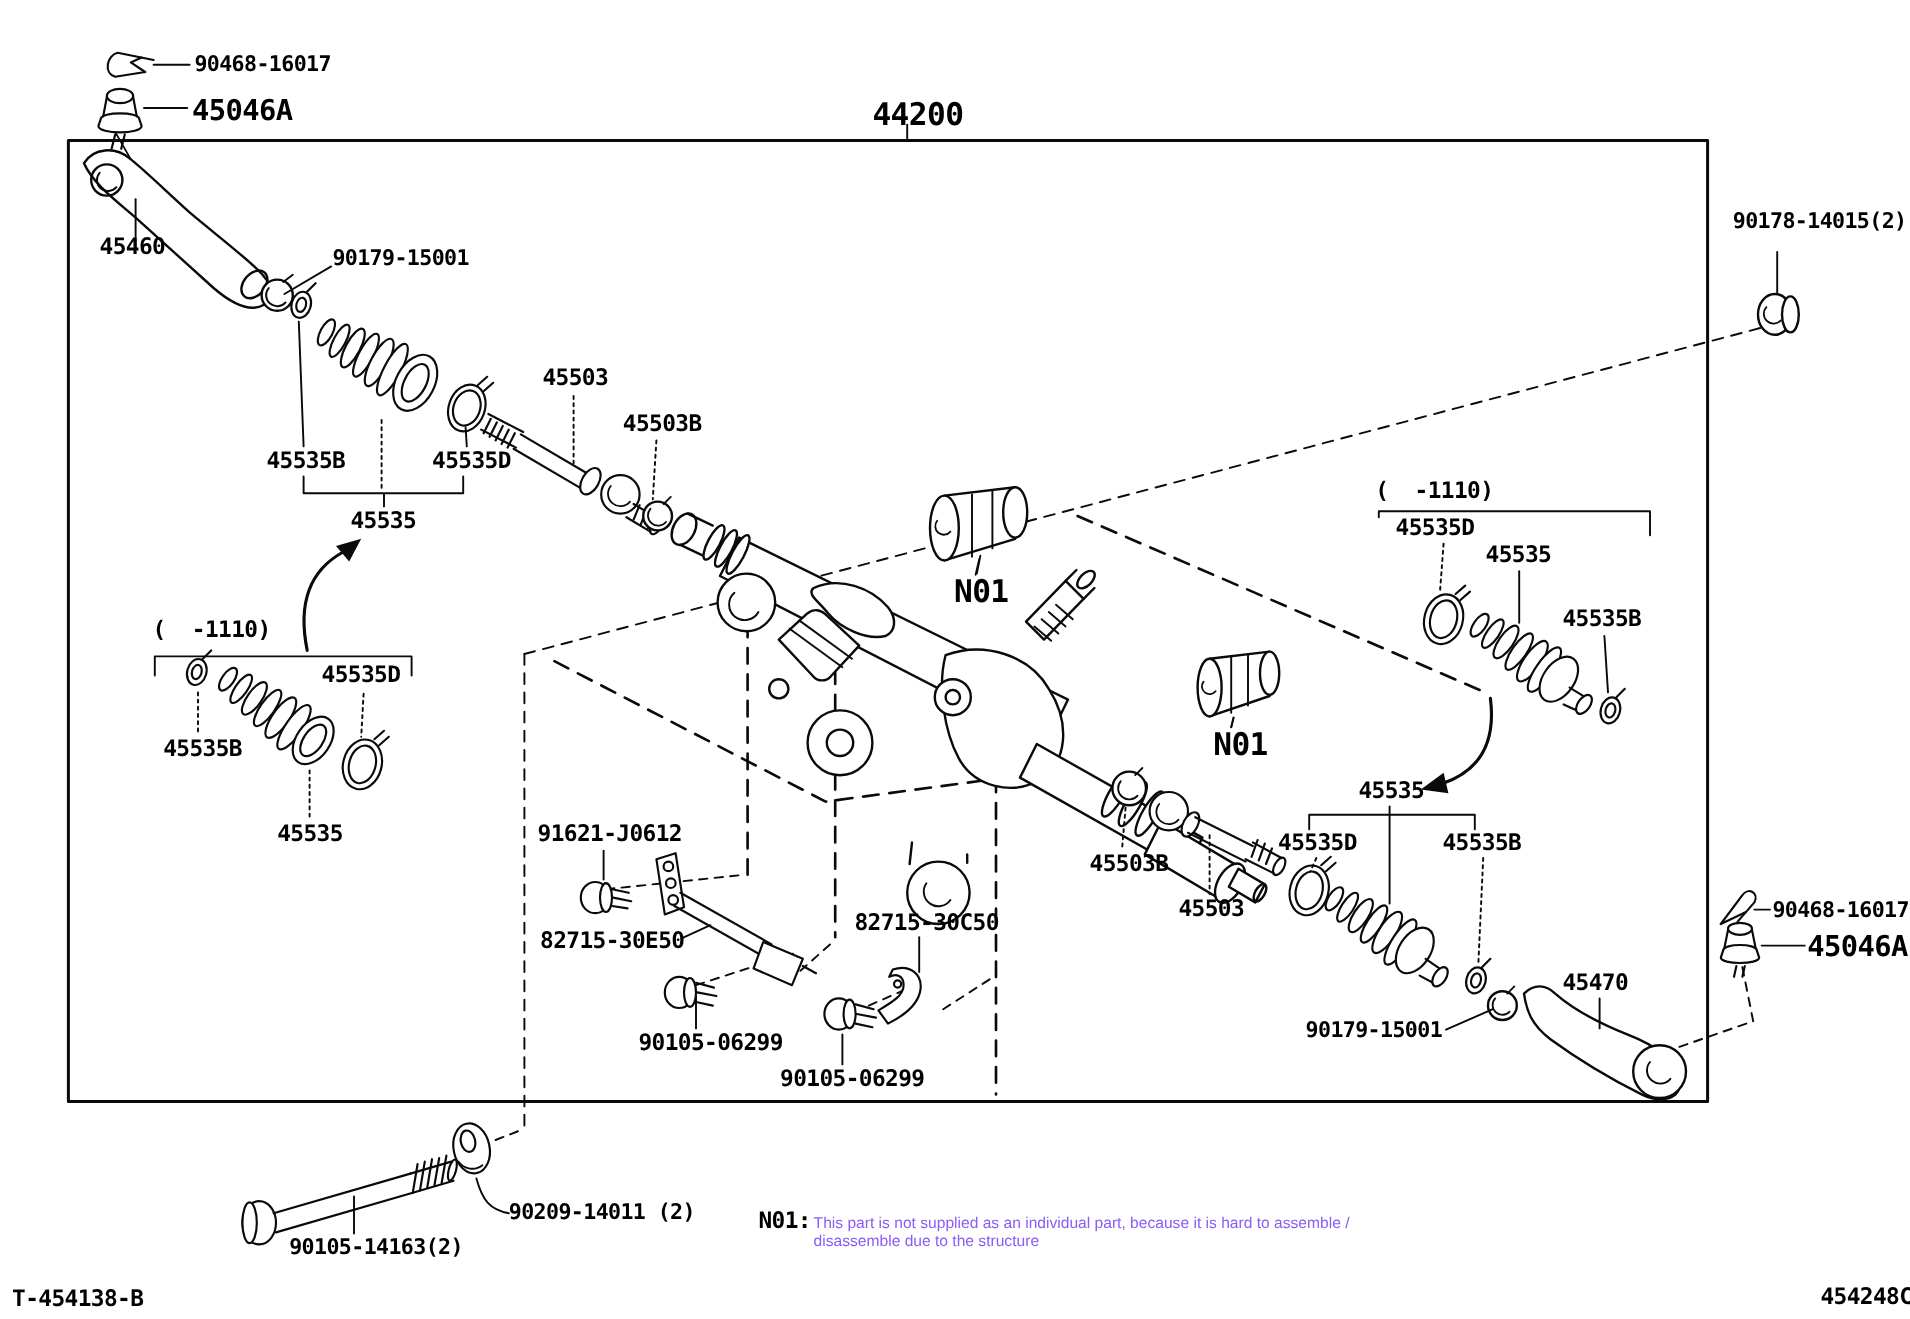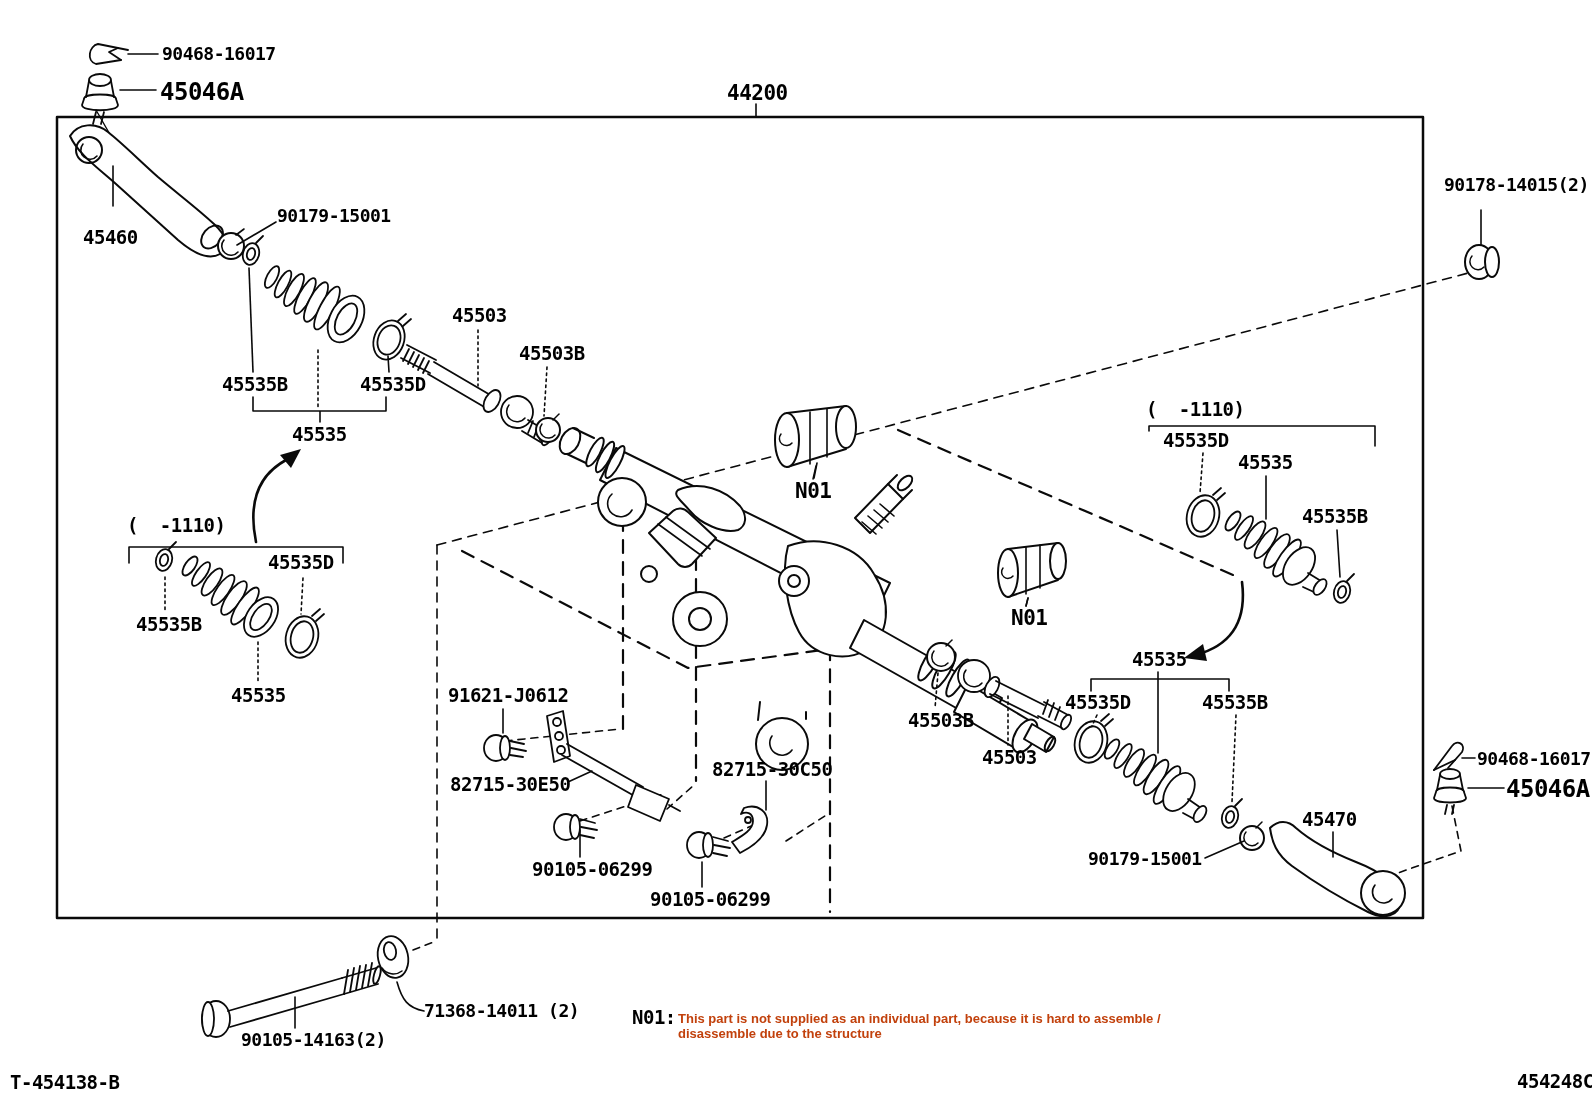--- a/index.html
+++ b/index.html
@@ -9,7 +9,7 @@
   .lbl{position:absolute;font-family:"DejaVu Sans Mono",monospace;font-weight:bold;
        color:#000000;white-space:pre;line-height:1;letter-spacing:-0.5px;}
   .s17{font-size:19px}.s18{font-size:18px}.s19{font-size:19px}
-  .s20{font-size:24px}.s21{font-size:21px}
+  .s20{font-size:24px}.s21{font-size:26px}
   .note{position:absolute;font-family:"Liberation Sans","DejaVu Sans",sans-serif;
         font-size:13px;color:#c2410c;white-space:pre;line-height:1.15;font-weight:700;}
 </style>

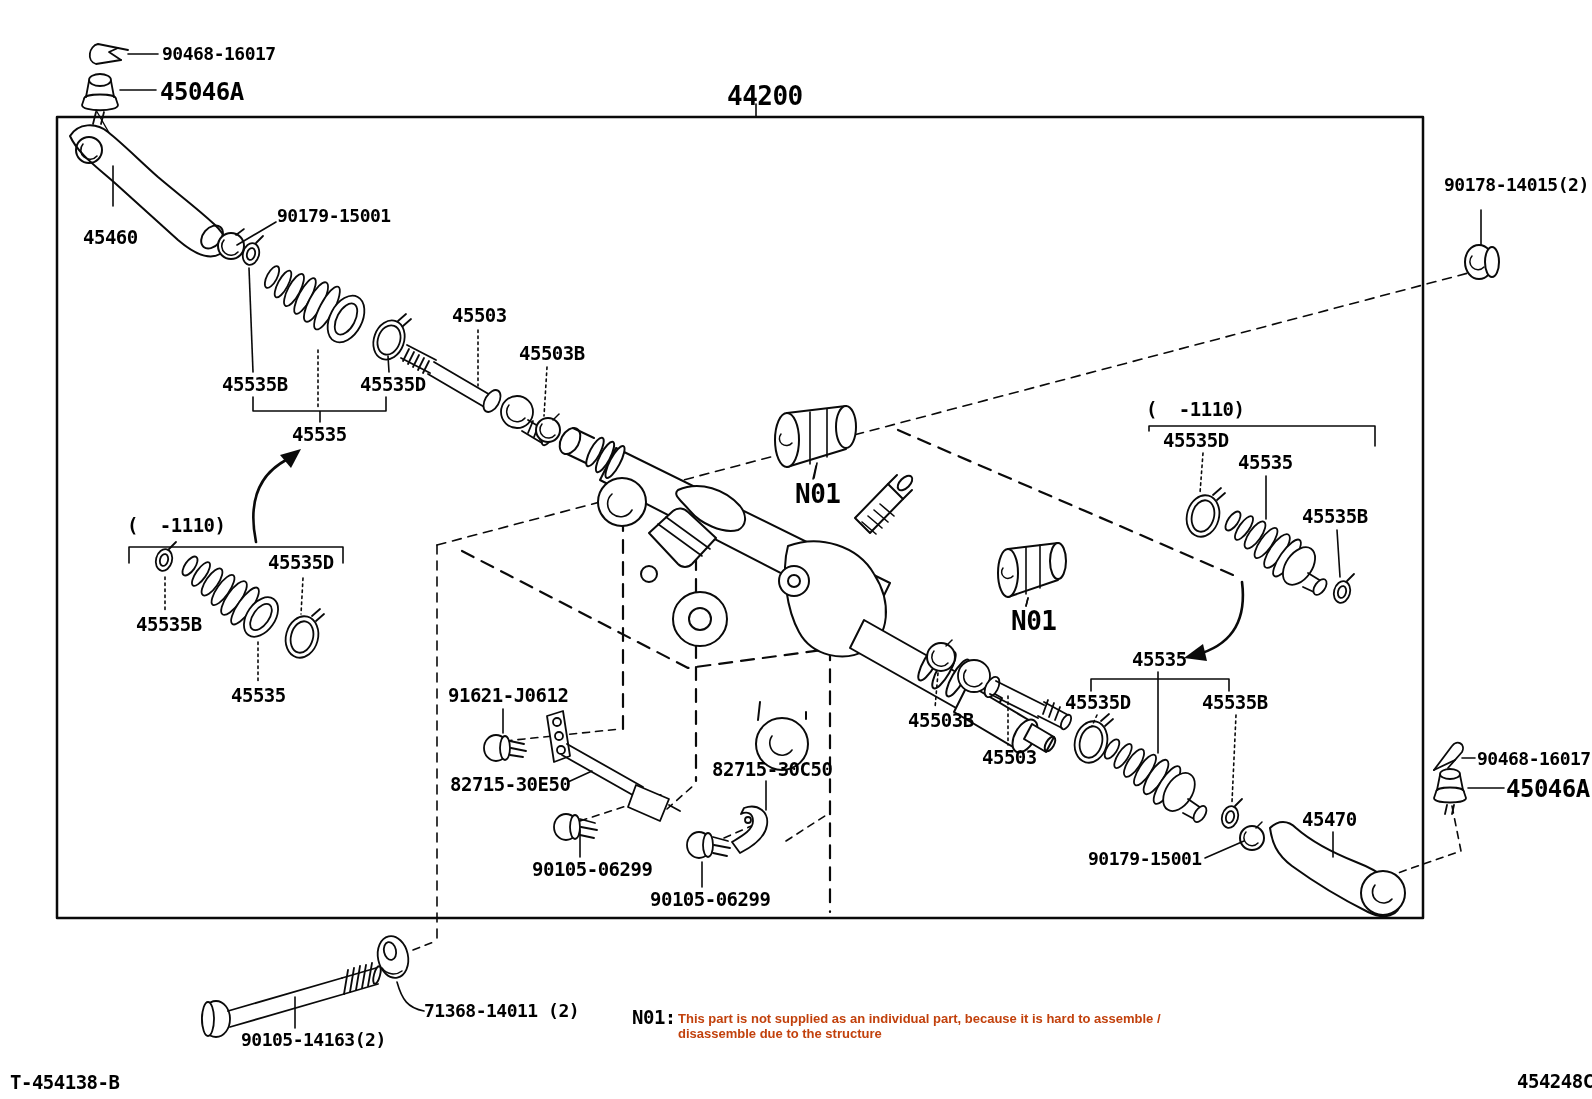--- a/index.html
+++ b/index.html
@@ -362,7 +362,7 @@
 <div class="lbl s18" style="left:162px;top:45px">90468-16017</div>
 <div class="lbl s20" style="left:160px;top:80px">45046A</div>
 <div class="lbl s21" style="left:727px;top:83px">44200</div>
-<div class="lbl s19" style="left:83px;top:228px">45460</div>
+<div class="lbl s19" style="left:83px;top:197px">45460</div>
 <div class="lbl s18" style="left:277px;top:207px">90179-15001</div>
 <div class="lbl s19" style="left:452px;top:306px">45503</div>
 <div class="lbl s19" style="left:519px;top:344px">45503B</div>

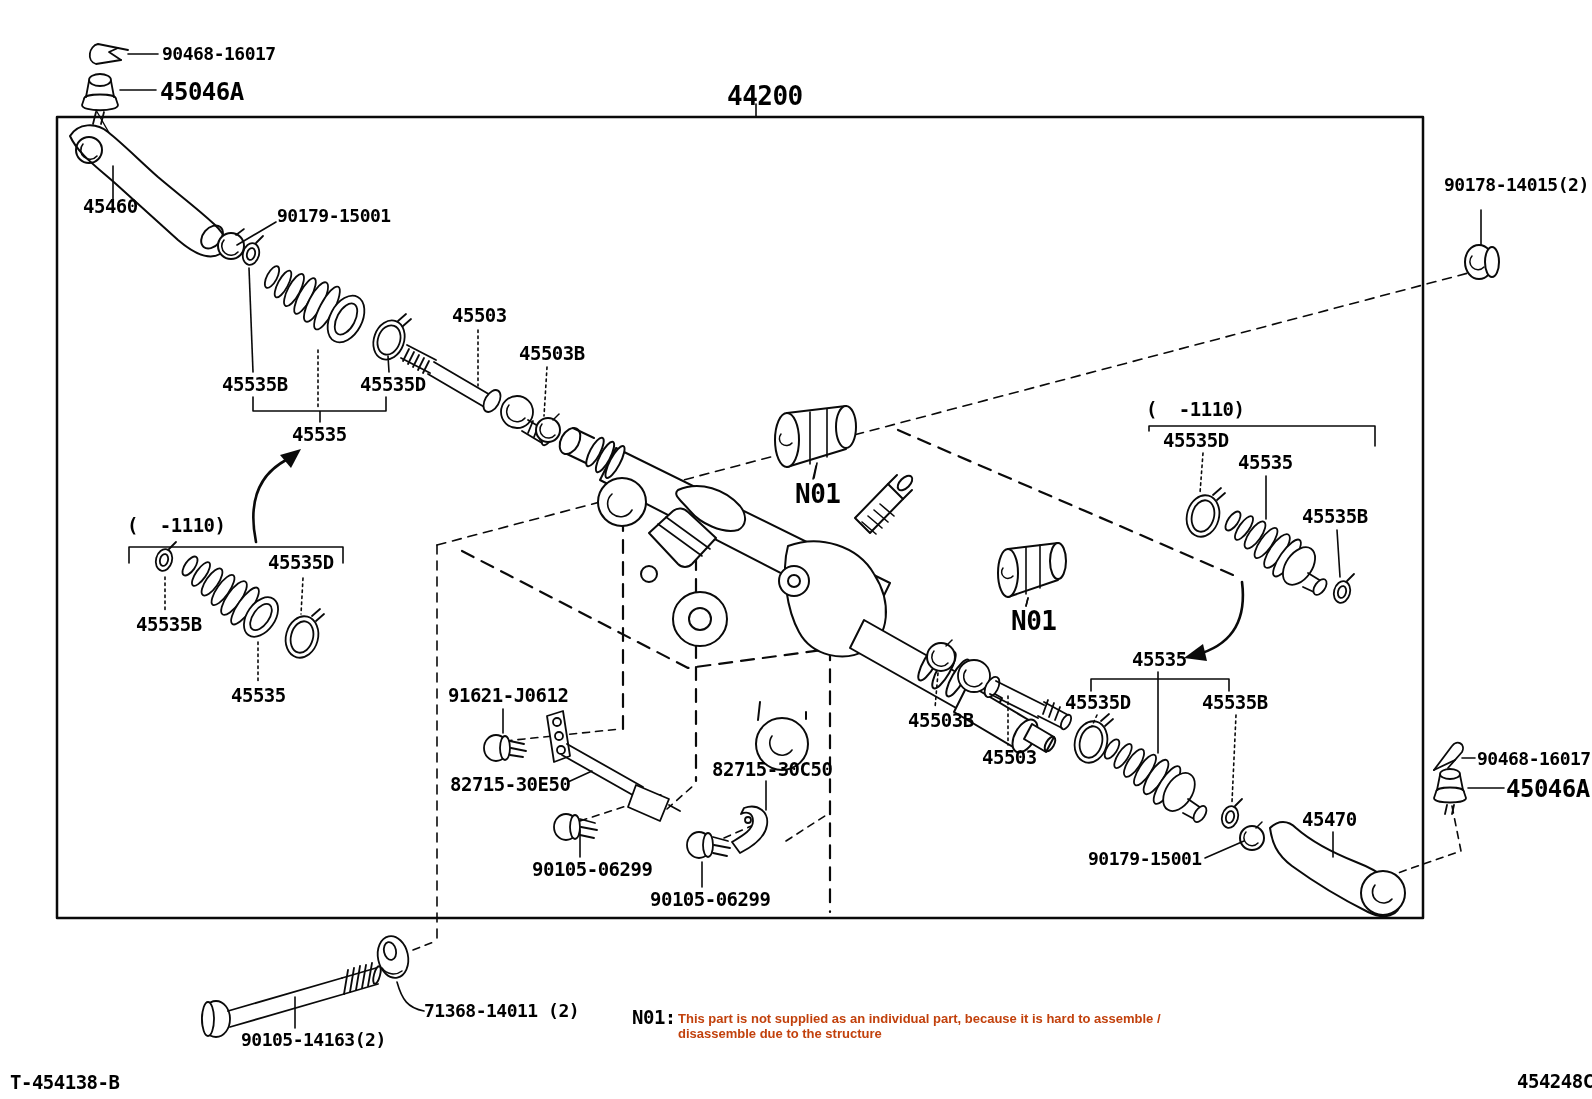--- a/index.html
+++ b/index.html
@@ -394,7 +394,7 @@
 <div class="lbl s19" style="left:1302px;top:810px">45470</div>
 <div class="lbl s18" style="left:1477px;top:750px">90468-16017</div>
 <div class="lbl s20" style="left:1506px;top:777px">45046A</div>
-<div class="lbl s18" style="left:424px;top:1002px">71368-14011 (2)</div>
+<div class="lbl s18" style="left:424px;top:1002px">90209-14011 (2)</div>
 <div class="lbl s18" style="left:241px;top:1031px">90105-14163(2)</div>
 
 <div class="lbl s17" style="left:632px;top:1008px">N01:</div>

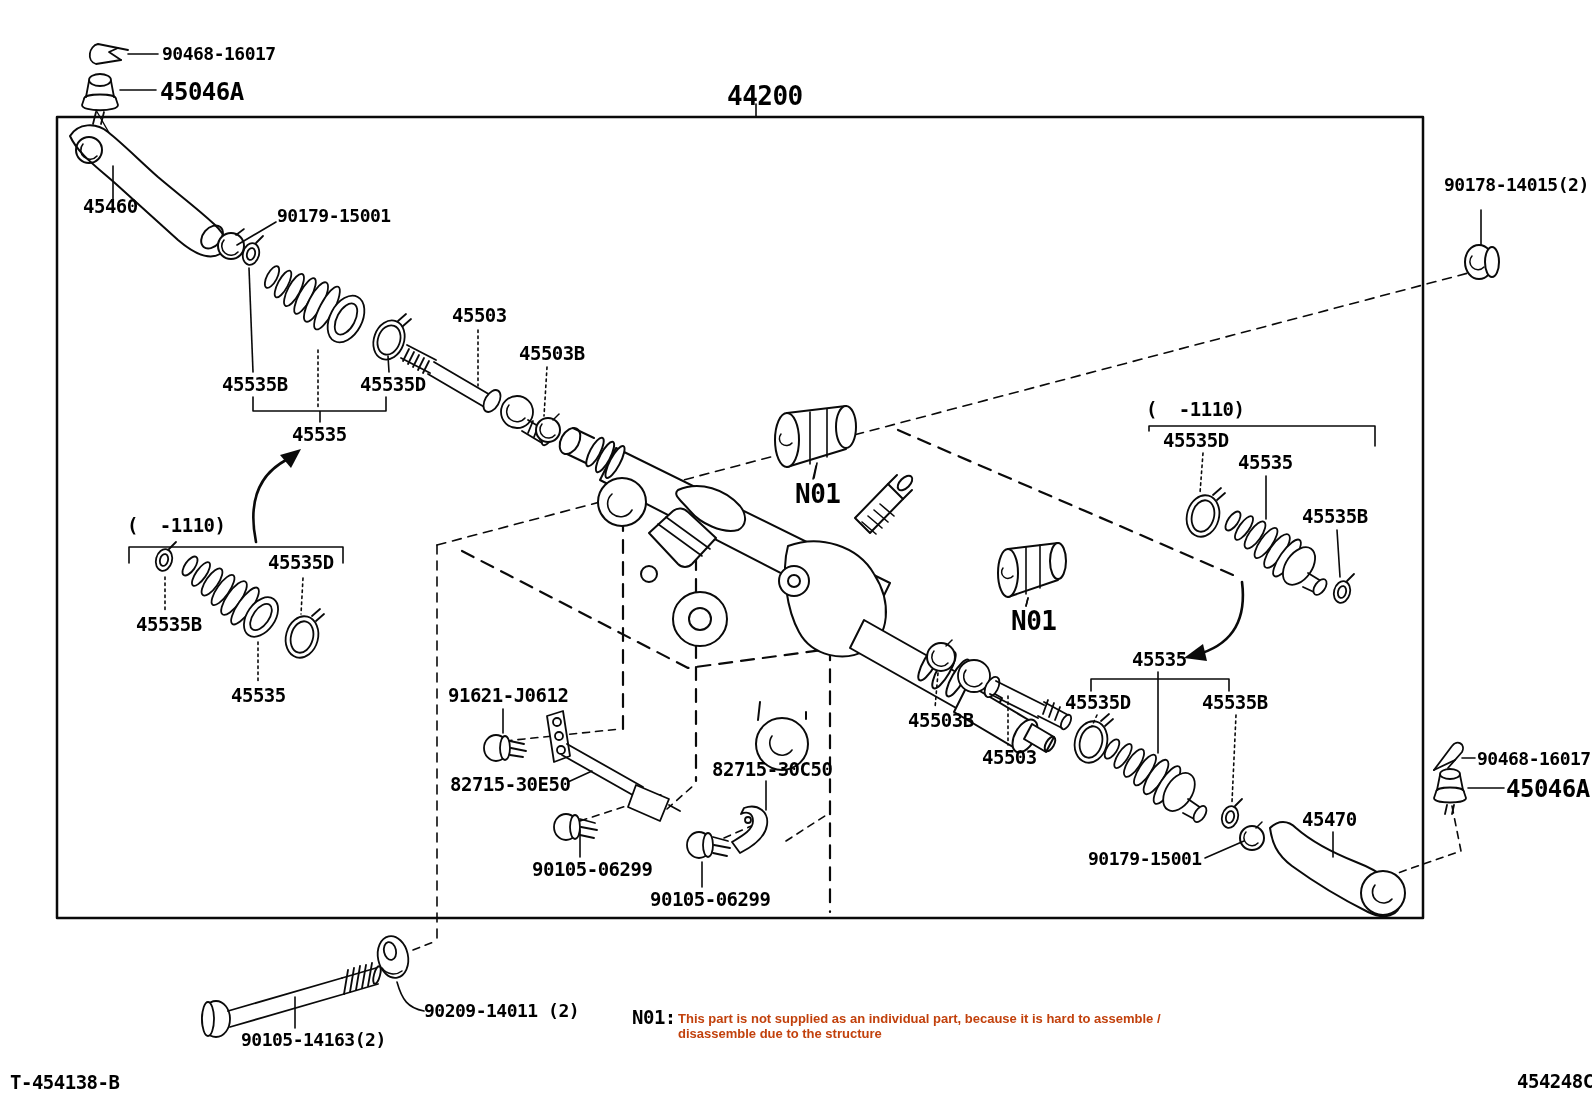--- a/index.html
+++ b/index.html
@@ -11,7 +11,7 @@
   .s17{font-size:19px}.s18{font-size:18px}.s19{font-size:19px}
   .s20{font-size:24px}.s21{font-size:26px}
   .note{position:absolute;font-family:"Liberation Sans","DejaVu Sans",sans-serif;
-        font-size:13px;color:#c2410c;white-space:pre;line-height:1.15;font-weight:700;}
+        font-size:13px;color:#8b5cf6;white-space:pre;line-height:1.15;font-weight:400;}
 </style>
 </head>
 <body>

